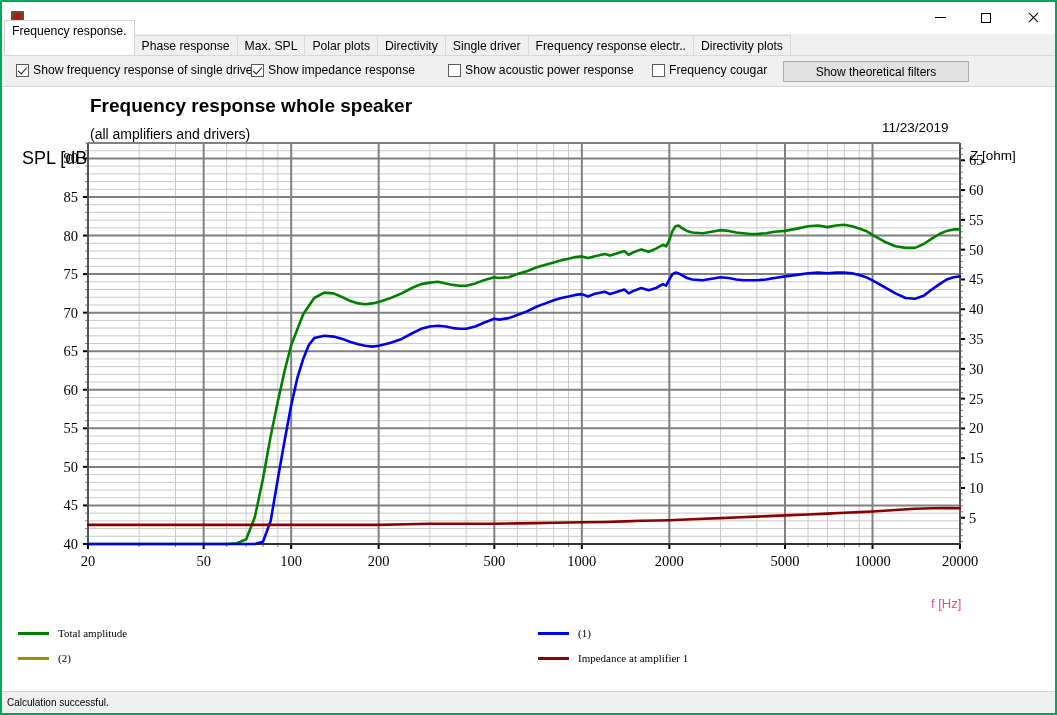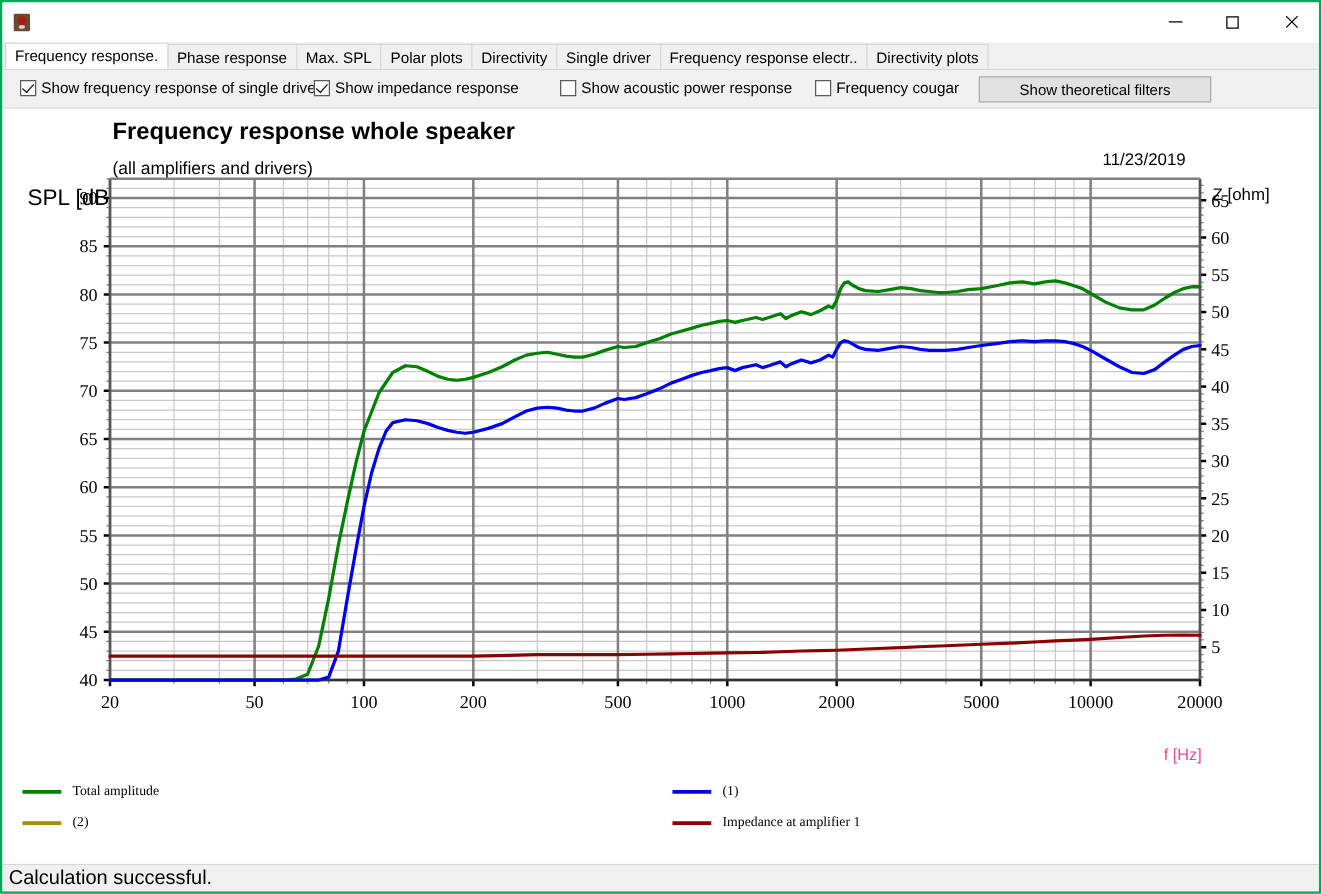--- a/index.html
+++ b/index.html
@@ -95,7 +95,7 @@
   .tab.active{
     background:#ffffff;
     border-bottom:1px solid #ffffff;
-    height:21px;line-height:21px;
+    height:35px;line-height:21px;
     border-left:1px solid #cfcfcf;
     border-right:1px solid #cfcfcf;
   }

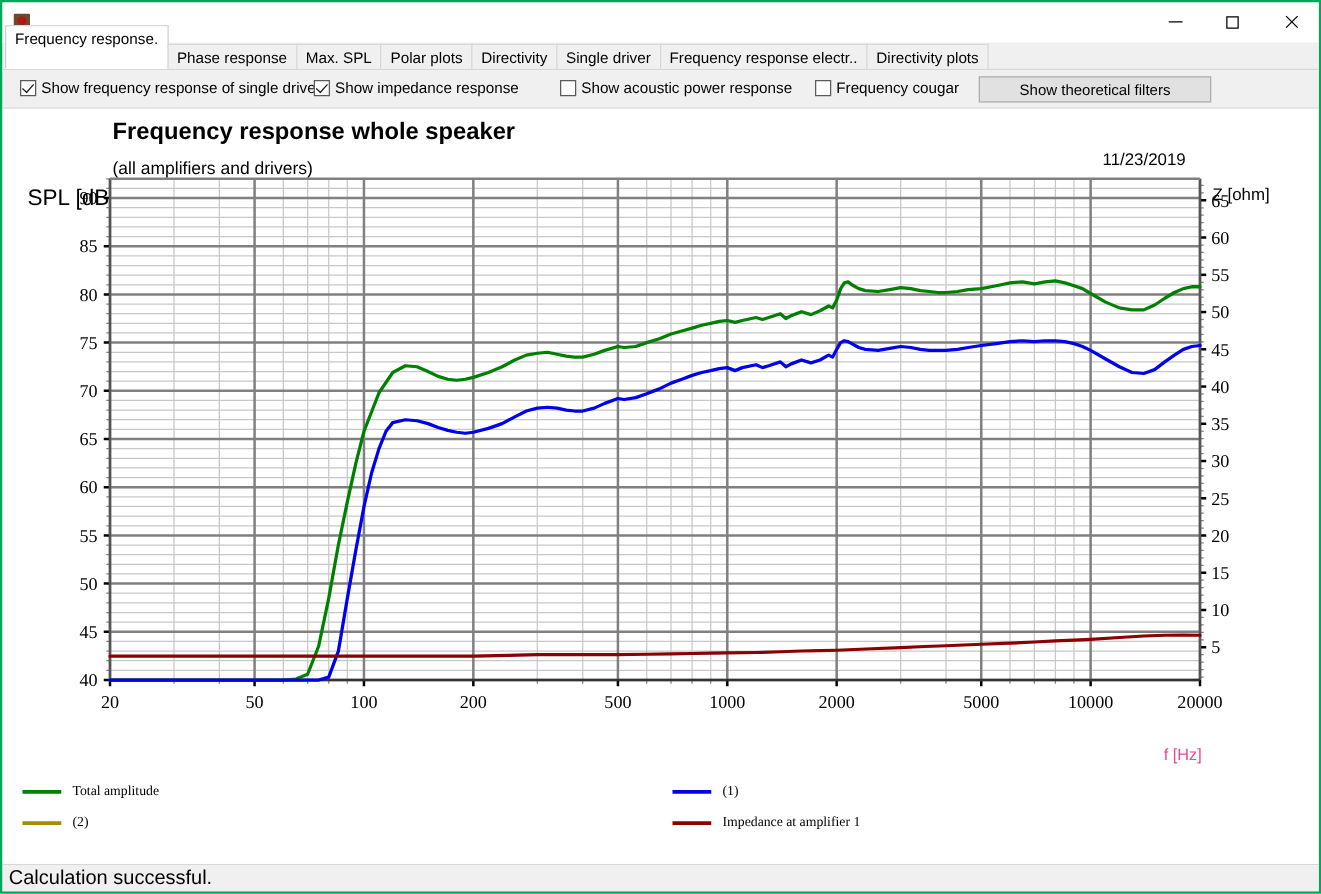--- a/index.html
+++ b/index.html
@@ -172,7 +172,7 @@
     border-top:1px solid #d7d7d7;
     display:flex;align-items:center;
     padding-left:5px;
-    font-size:16px;color:#000;
+    font-size:10px;color:#000;
   }
 </style>
 </head>

